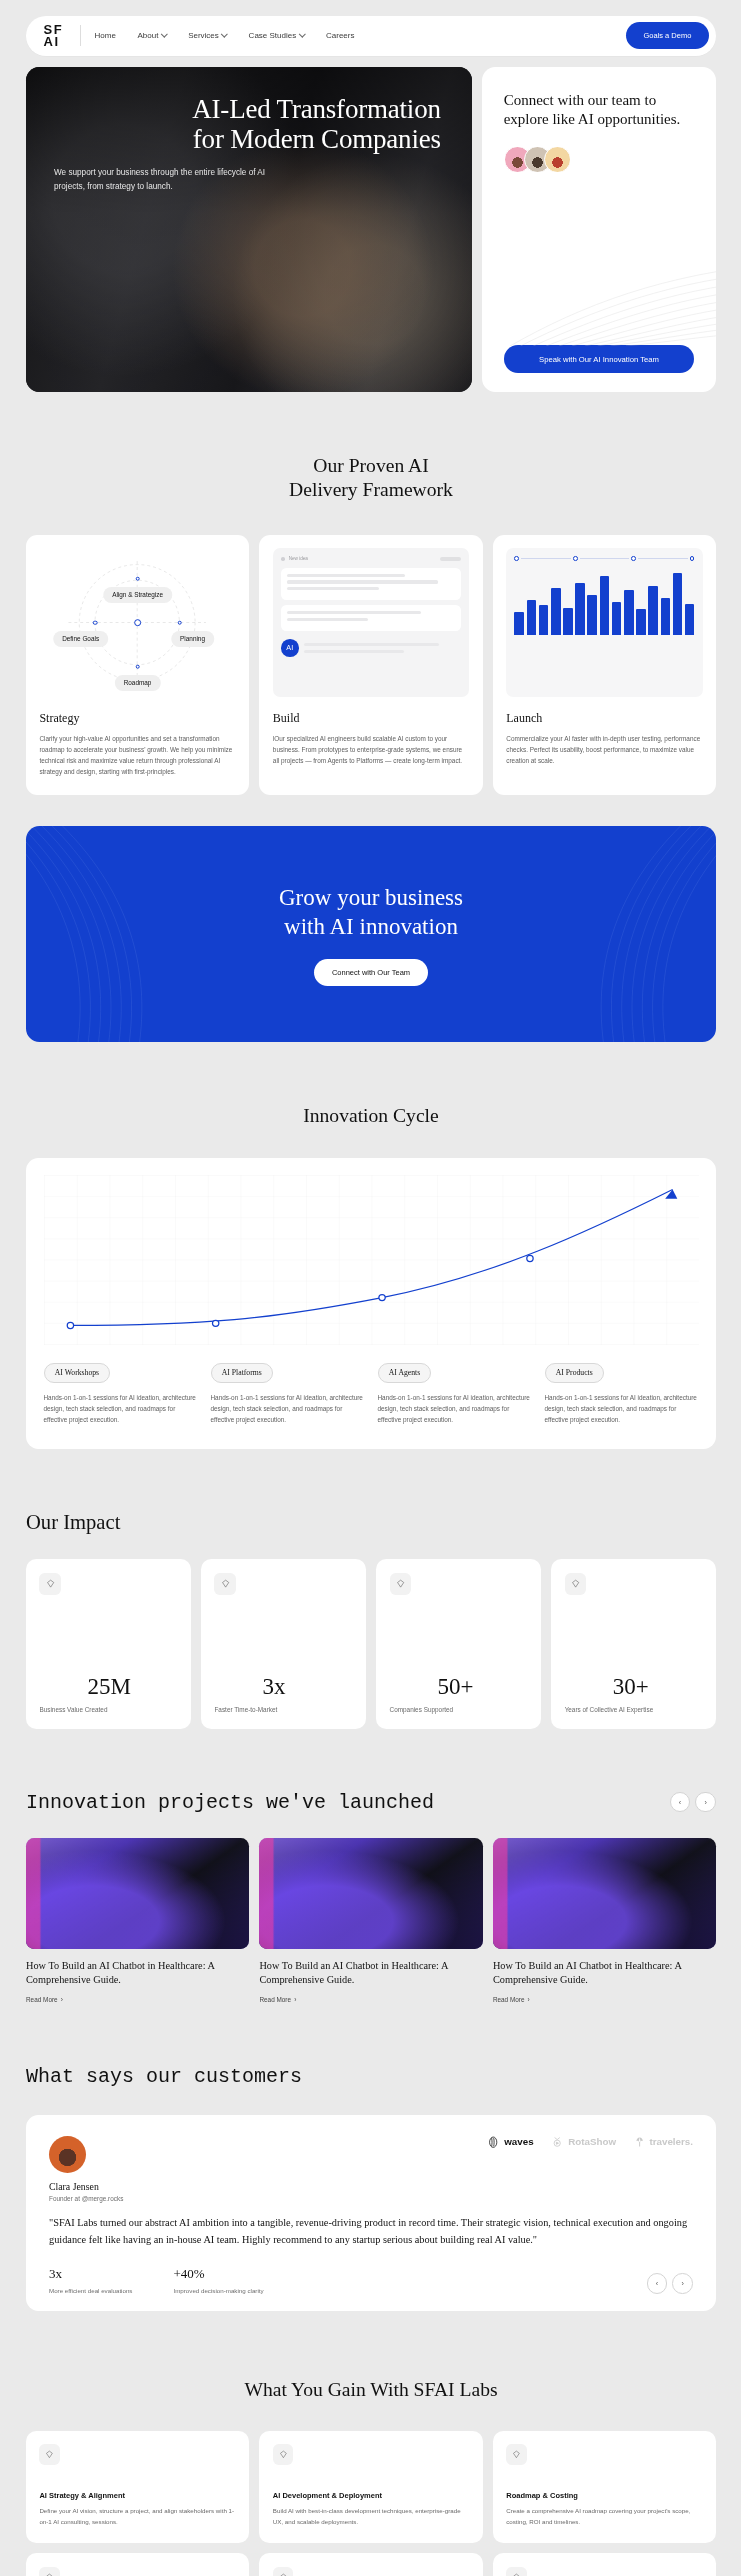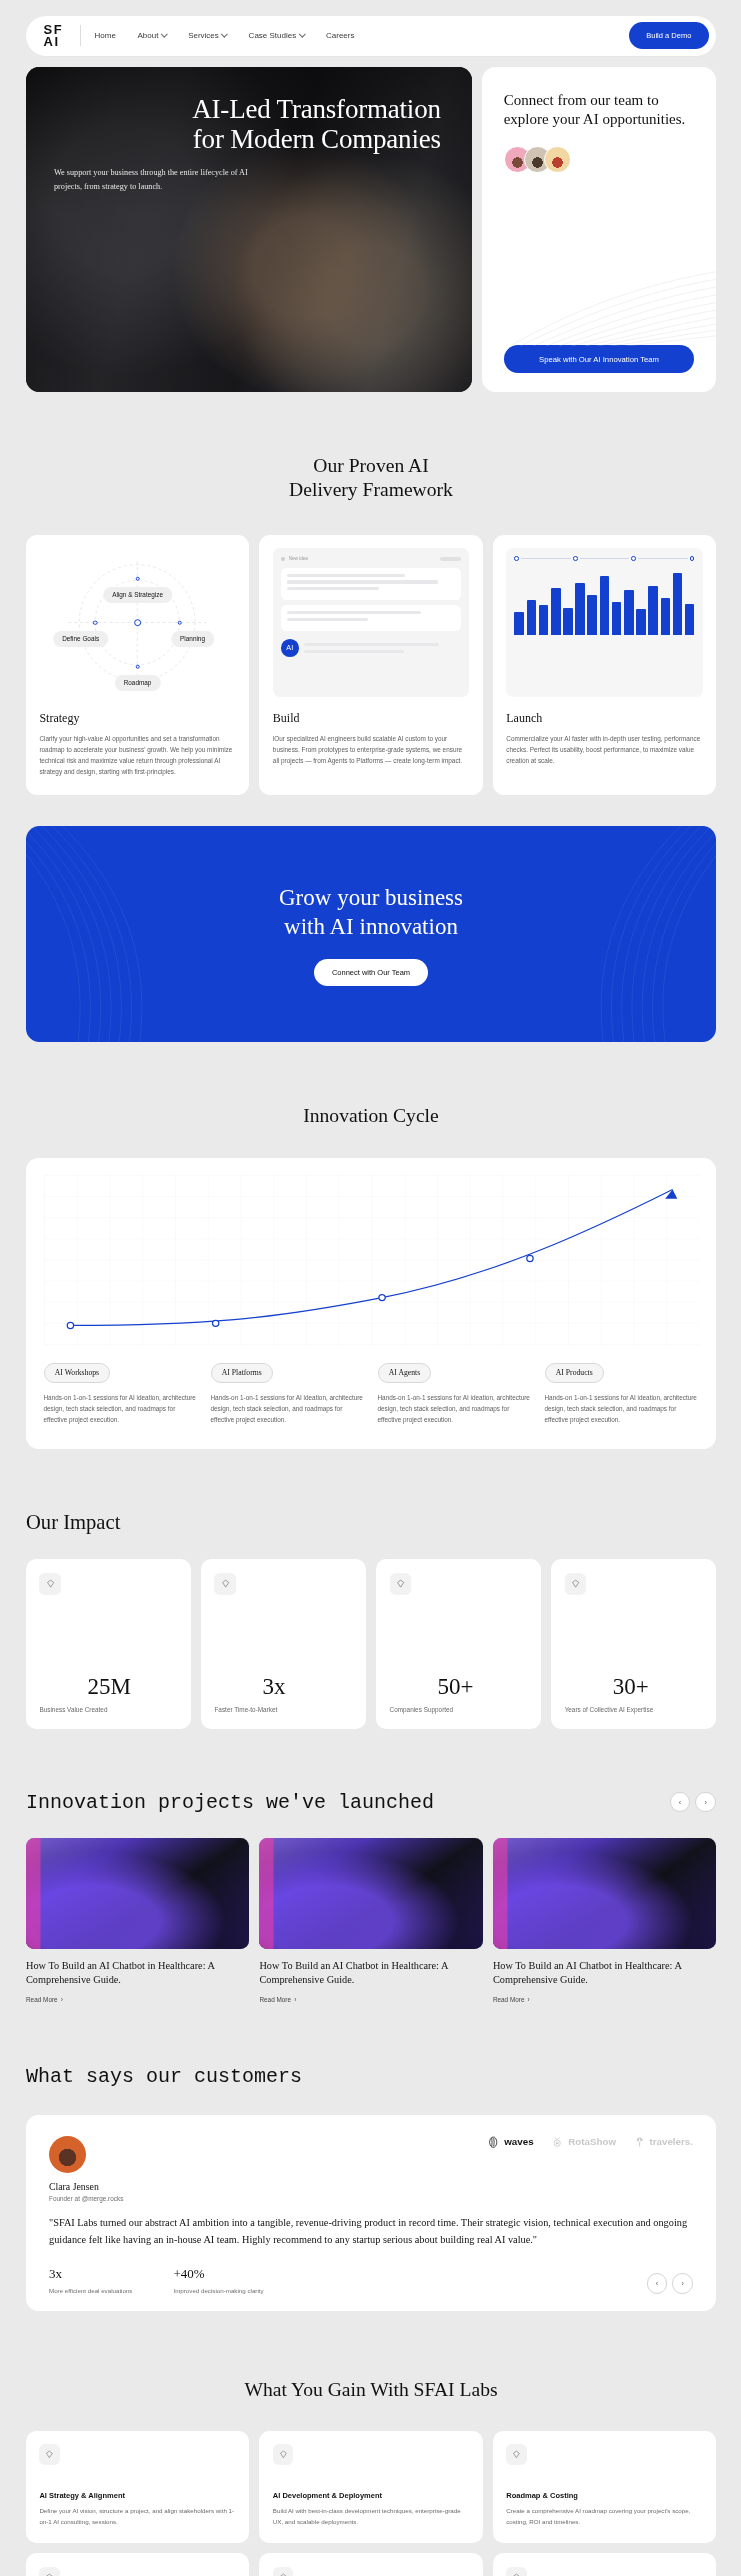--- a/index.html
+++ b/index.html
@@ -205,7 +205,7 @@
           </div>
       </div>
       <div class="nav-spacer"></div>
-      <button class="btn-primary">Build a Demo</button>
+      <button class="btn-primary">Goals a Demo</button>
     </div>
   </div>
 

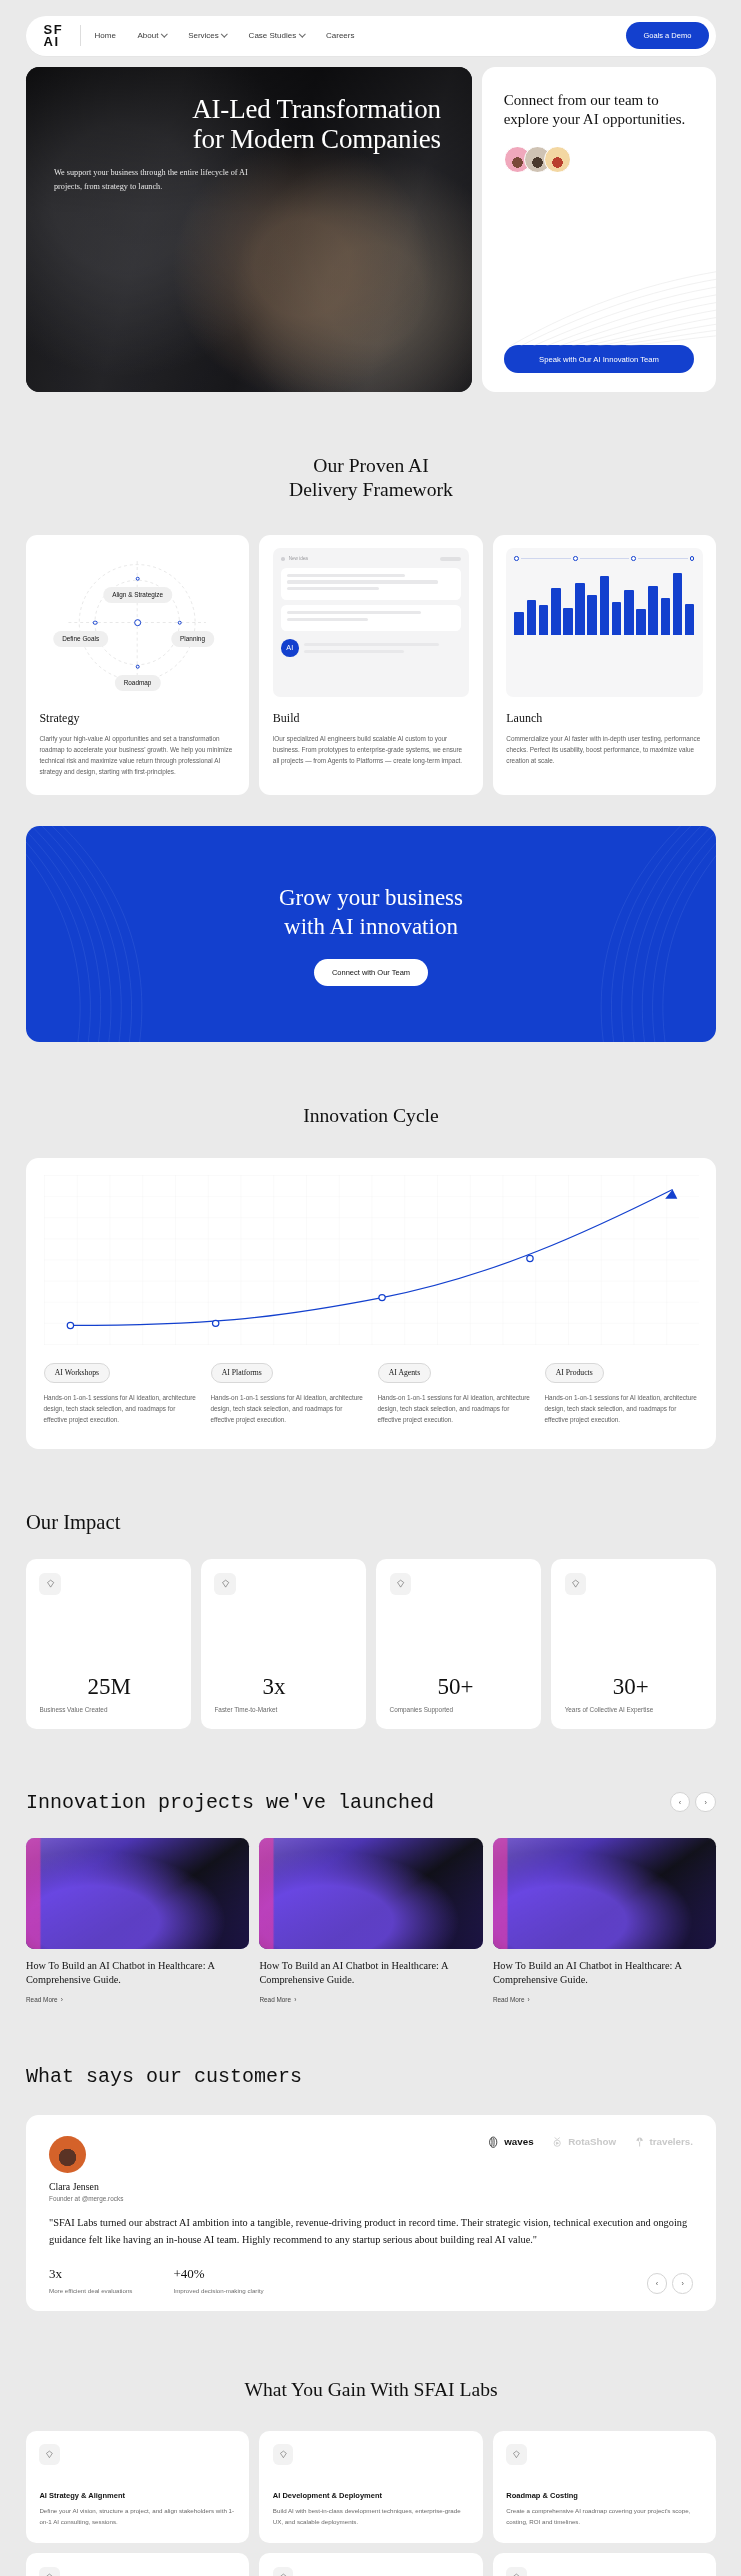--- a/index.html
+++ b/index.html
@@ -222,7 +222,7 @@
     </div>
 
     <div class="hero-right">
-      <div class="hr-title">Connect from our team to explore your AI opportunities.</div>
+      <div class="hr-title">Connect with our team to explore like AI opportunities.</div>
       <div class="avatars">
         <div class="av av1"></div>
         <div class="av av2"></div>

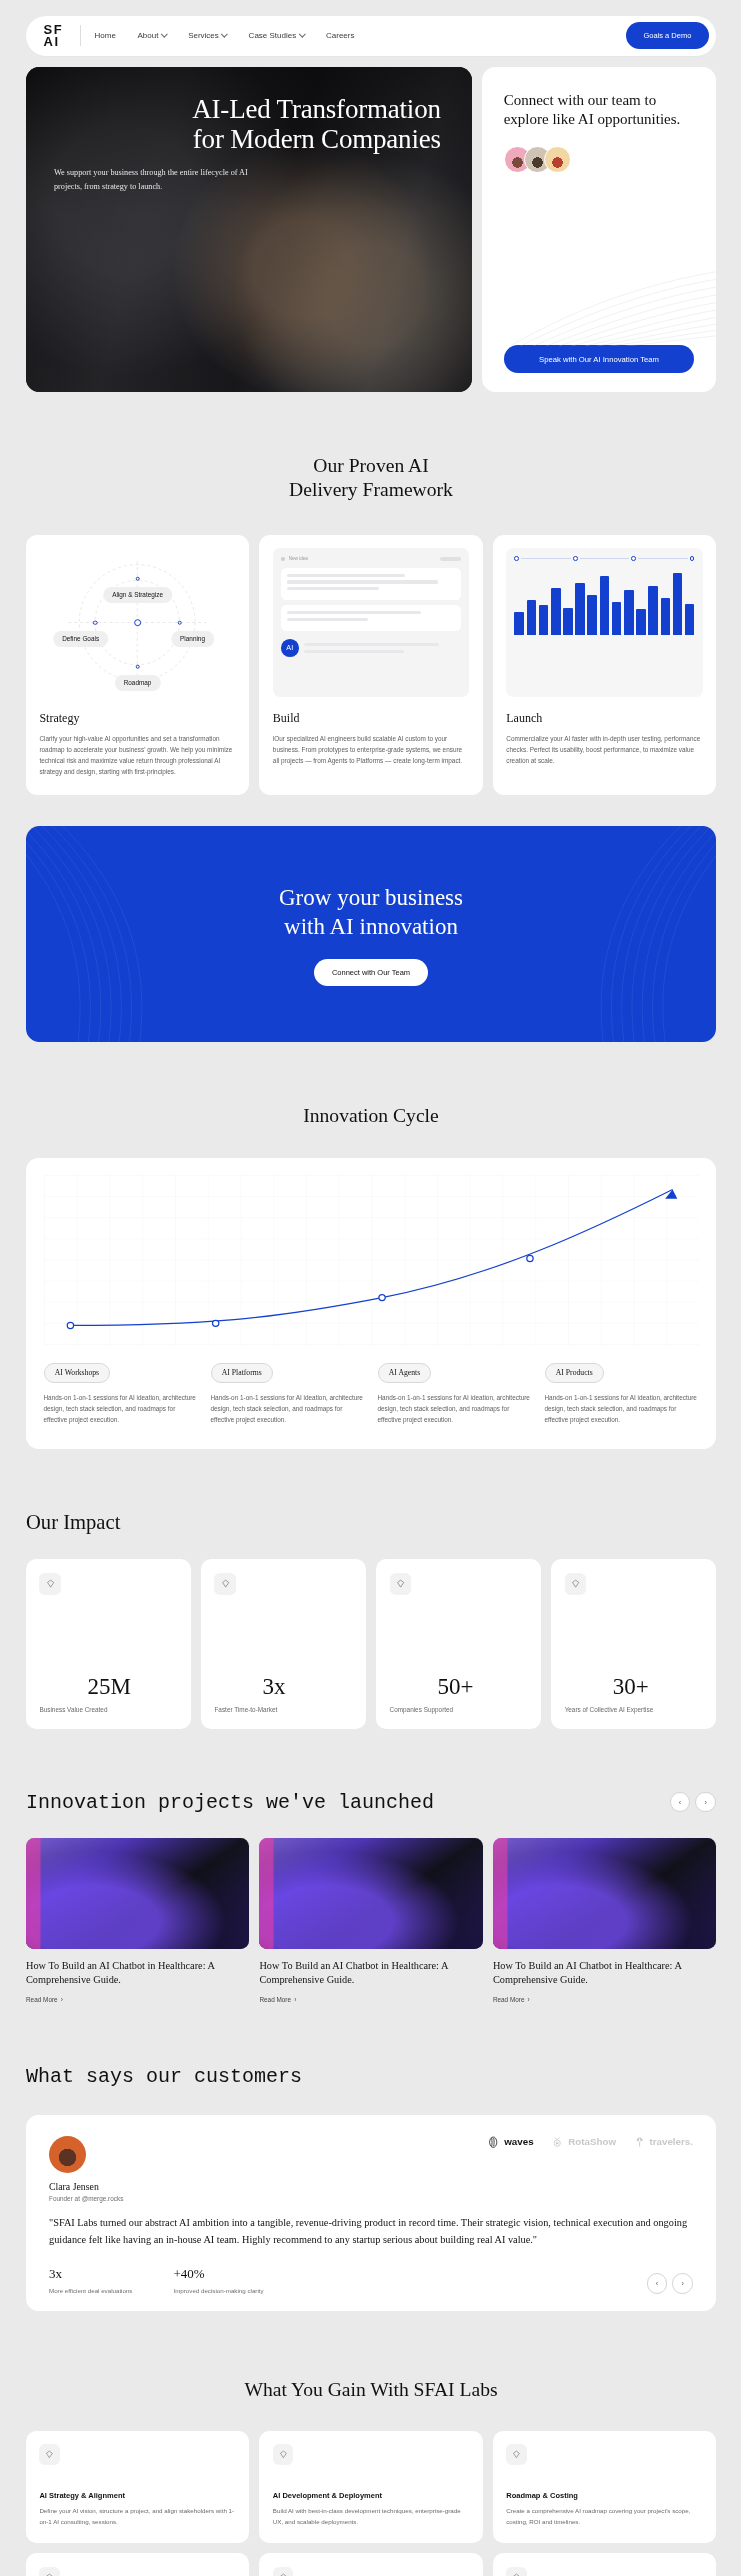--- a/index.html
+++ b/index.html
@@ -51,7 +51,7 @@
   }
   .hero-copy { position: absolute; left: 28px; top: 27px; right: 31px; z-index: 2; }
   .hero-title { font-family: "Liberation Serif", serif; color: #fff; font-size: 27px; line-height: 1.13; font-weight: 400; letter-spacing: -0.2px; text-align: right; }
-  .hero-sub { color: #e8e8e8; font-size: 8.2px; line-height: 1.65; margin-top: 11.3px; max-width: 222px; font-family: Liberation Serif, serif; }
+  .hero-sub { color: #e8e8e8; font-size: 8.2px; line-height: 1.65; margin-top: 11.3px; max-width: 222px; }
 
   .hero-right {
     width: 237px; height: 325px; background: #fff; border-radius: 13.4px;

